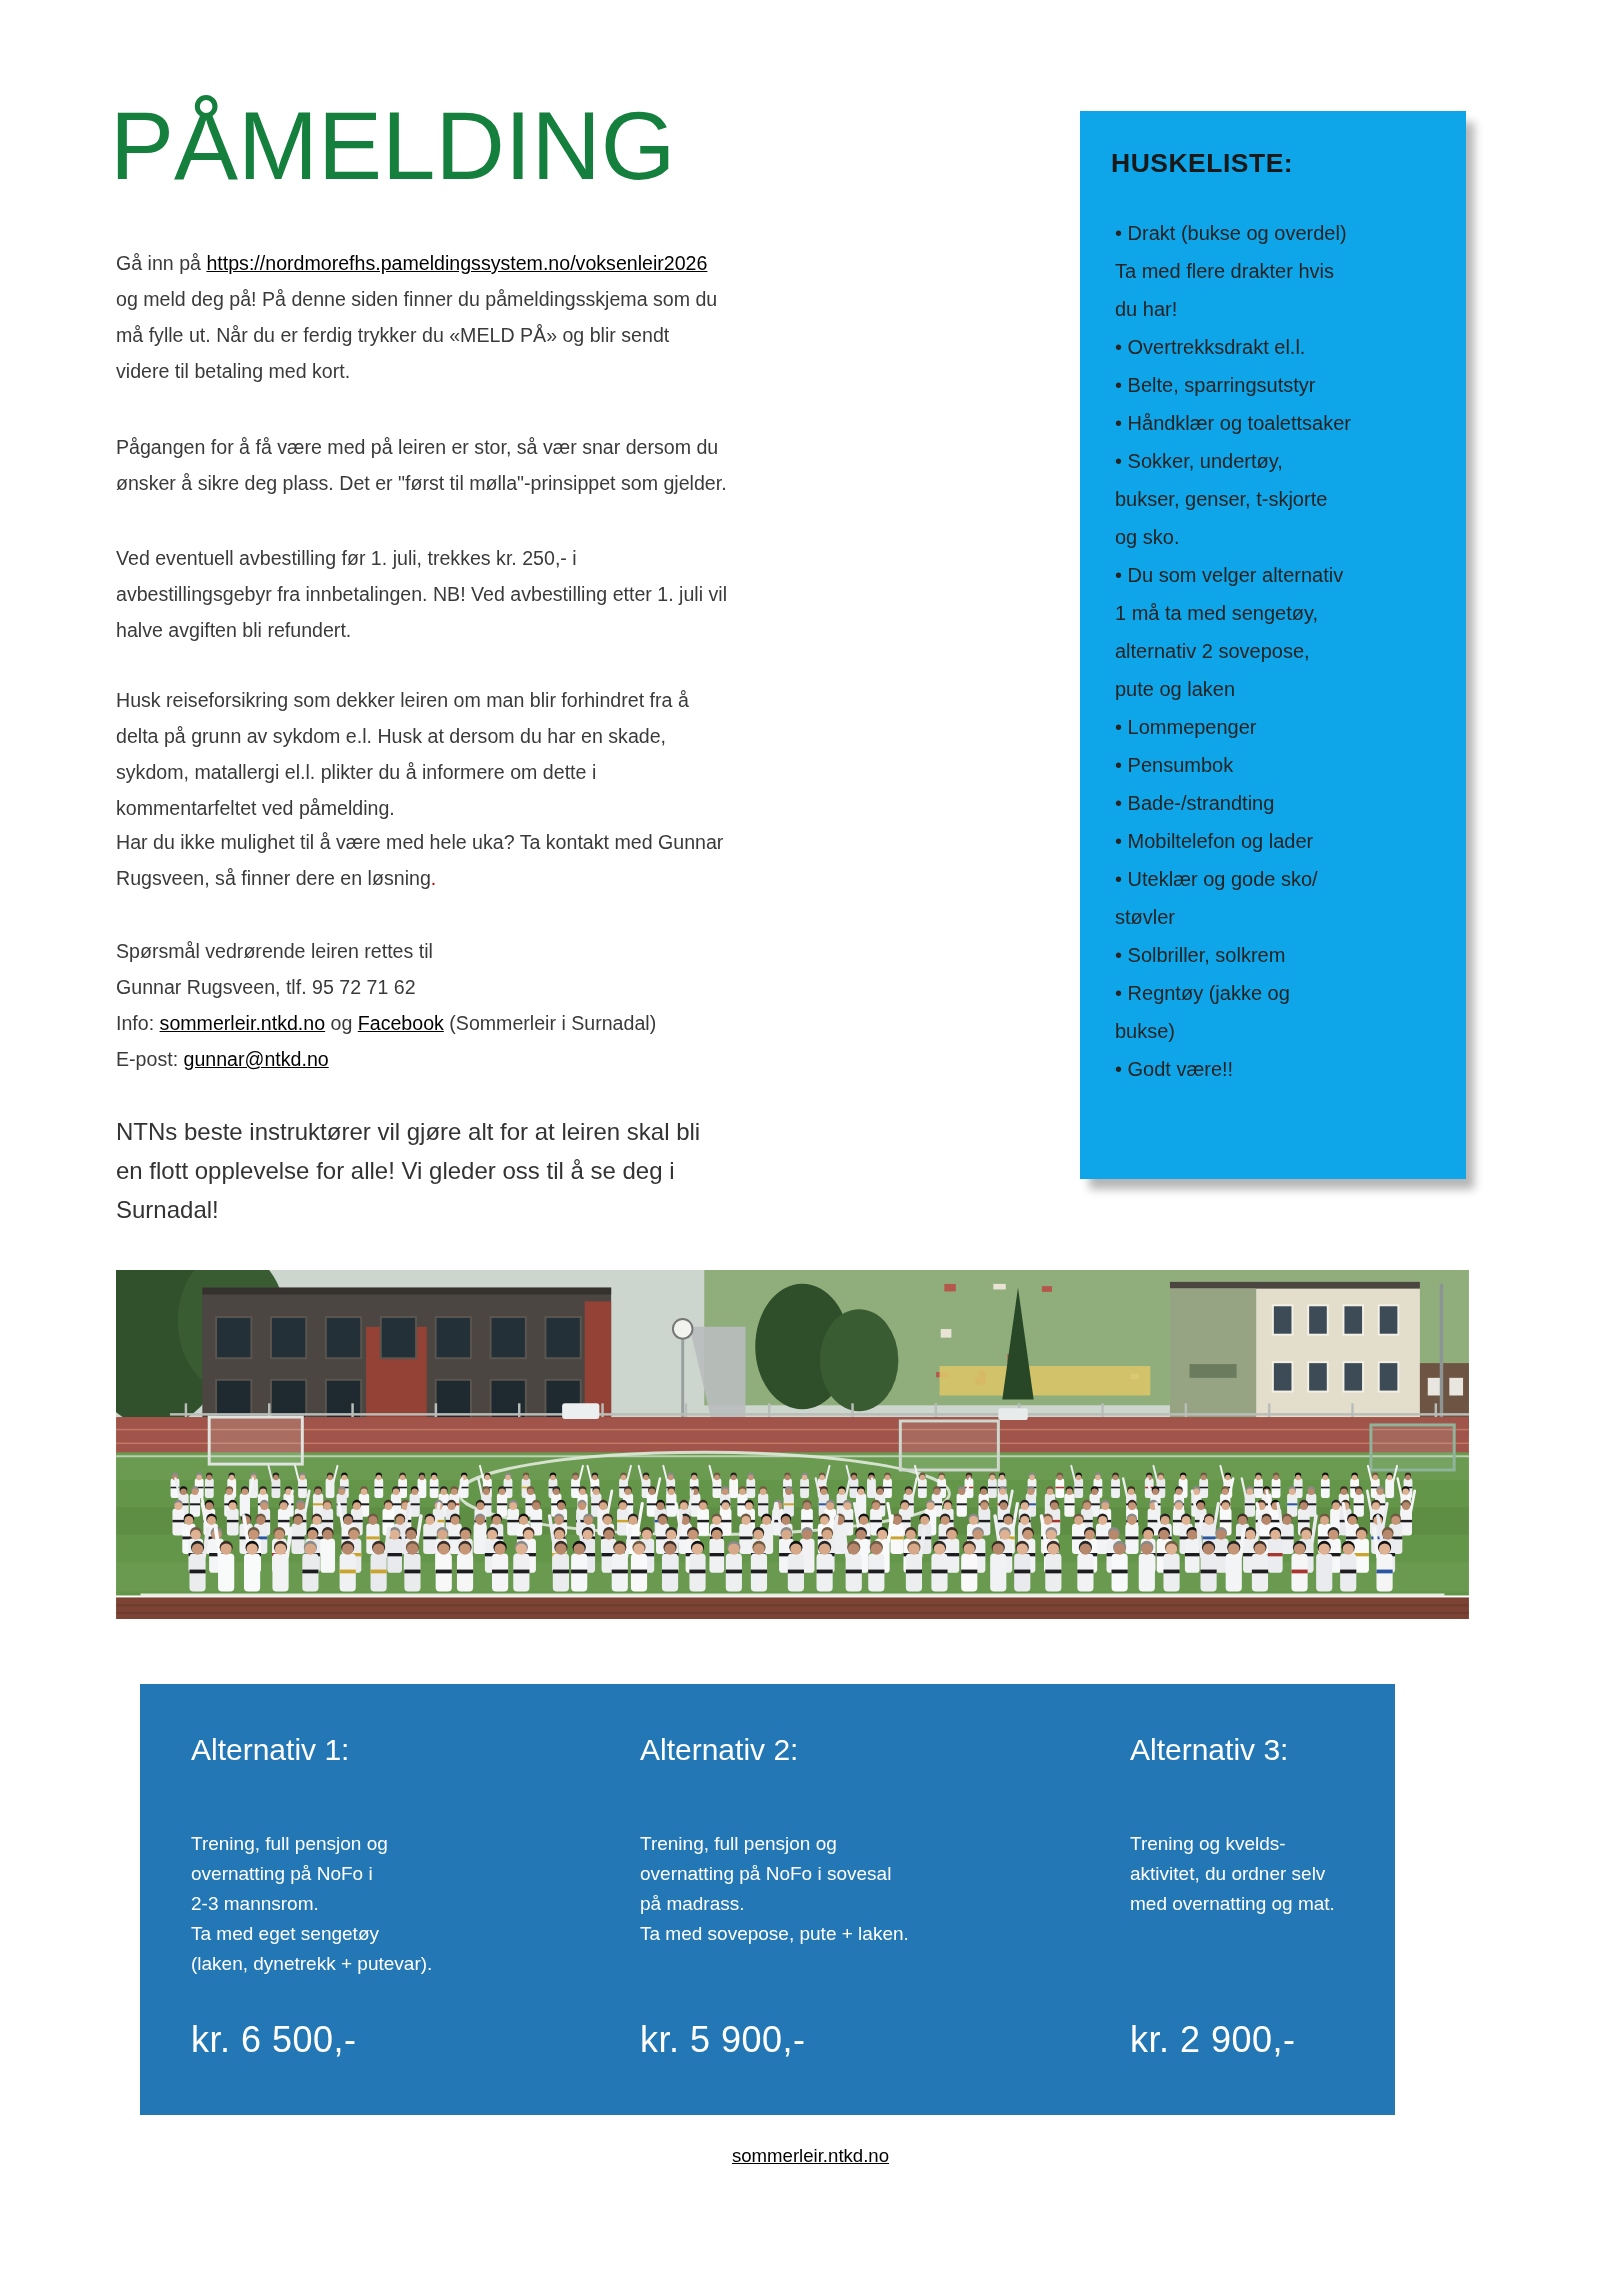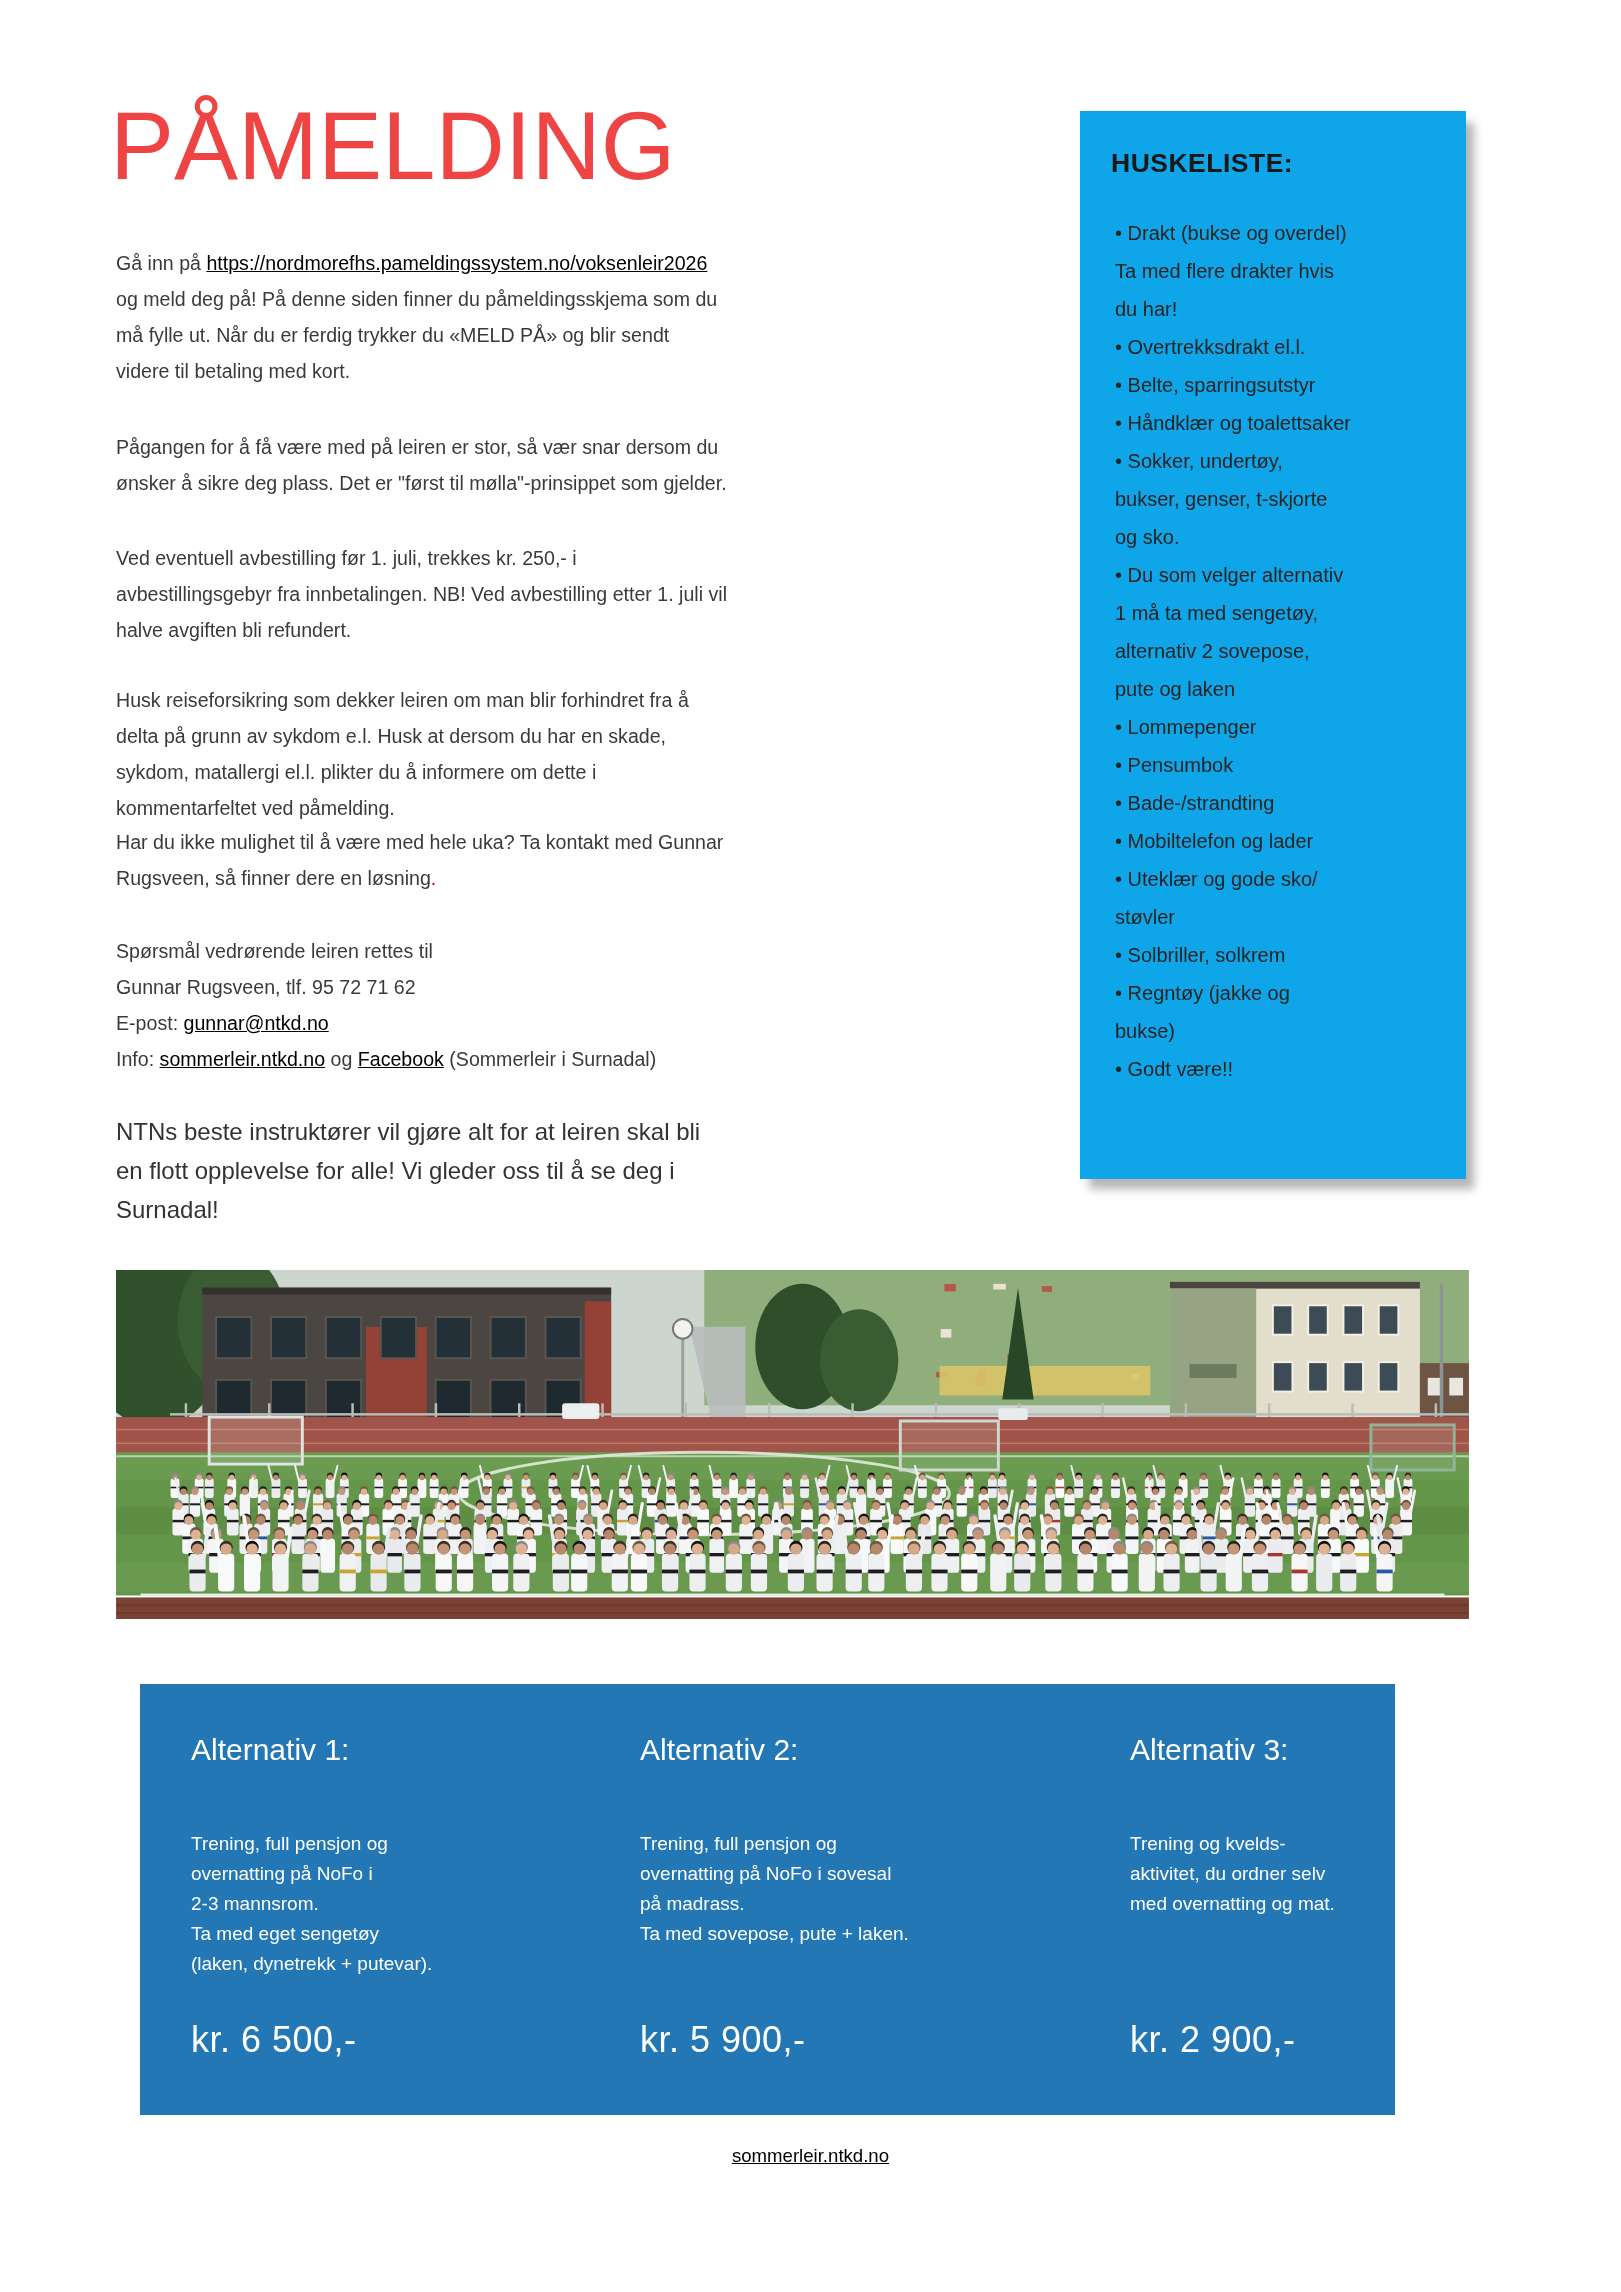--- a/index.html
+++ b/index.html
@@ -14,7 +14,7 @@
   .title{
     left:110px;top:96px;
     font-size:96px;font-weight:300;letter-spacing:0px;
-    color:#ef4444;line-height:1.05;
+    color:#15803d;line-height:1.05;
   }
   
   .p{

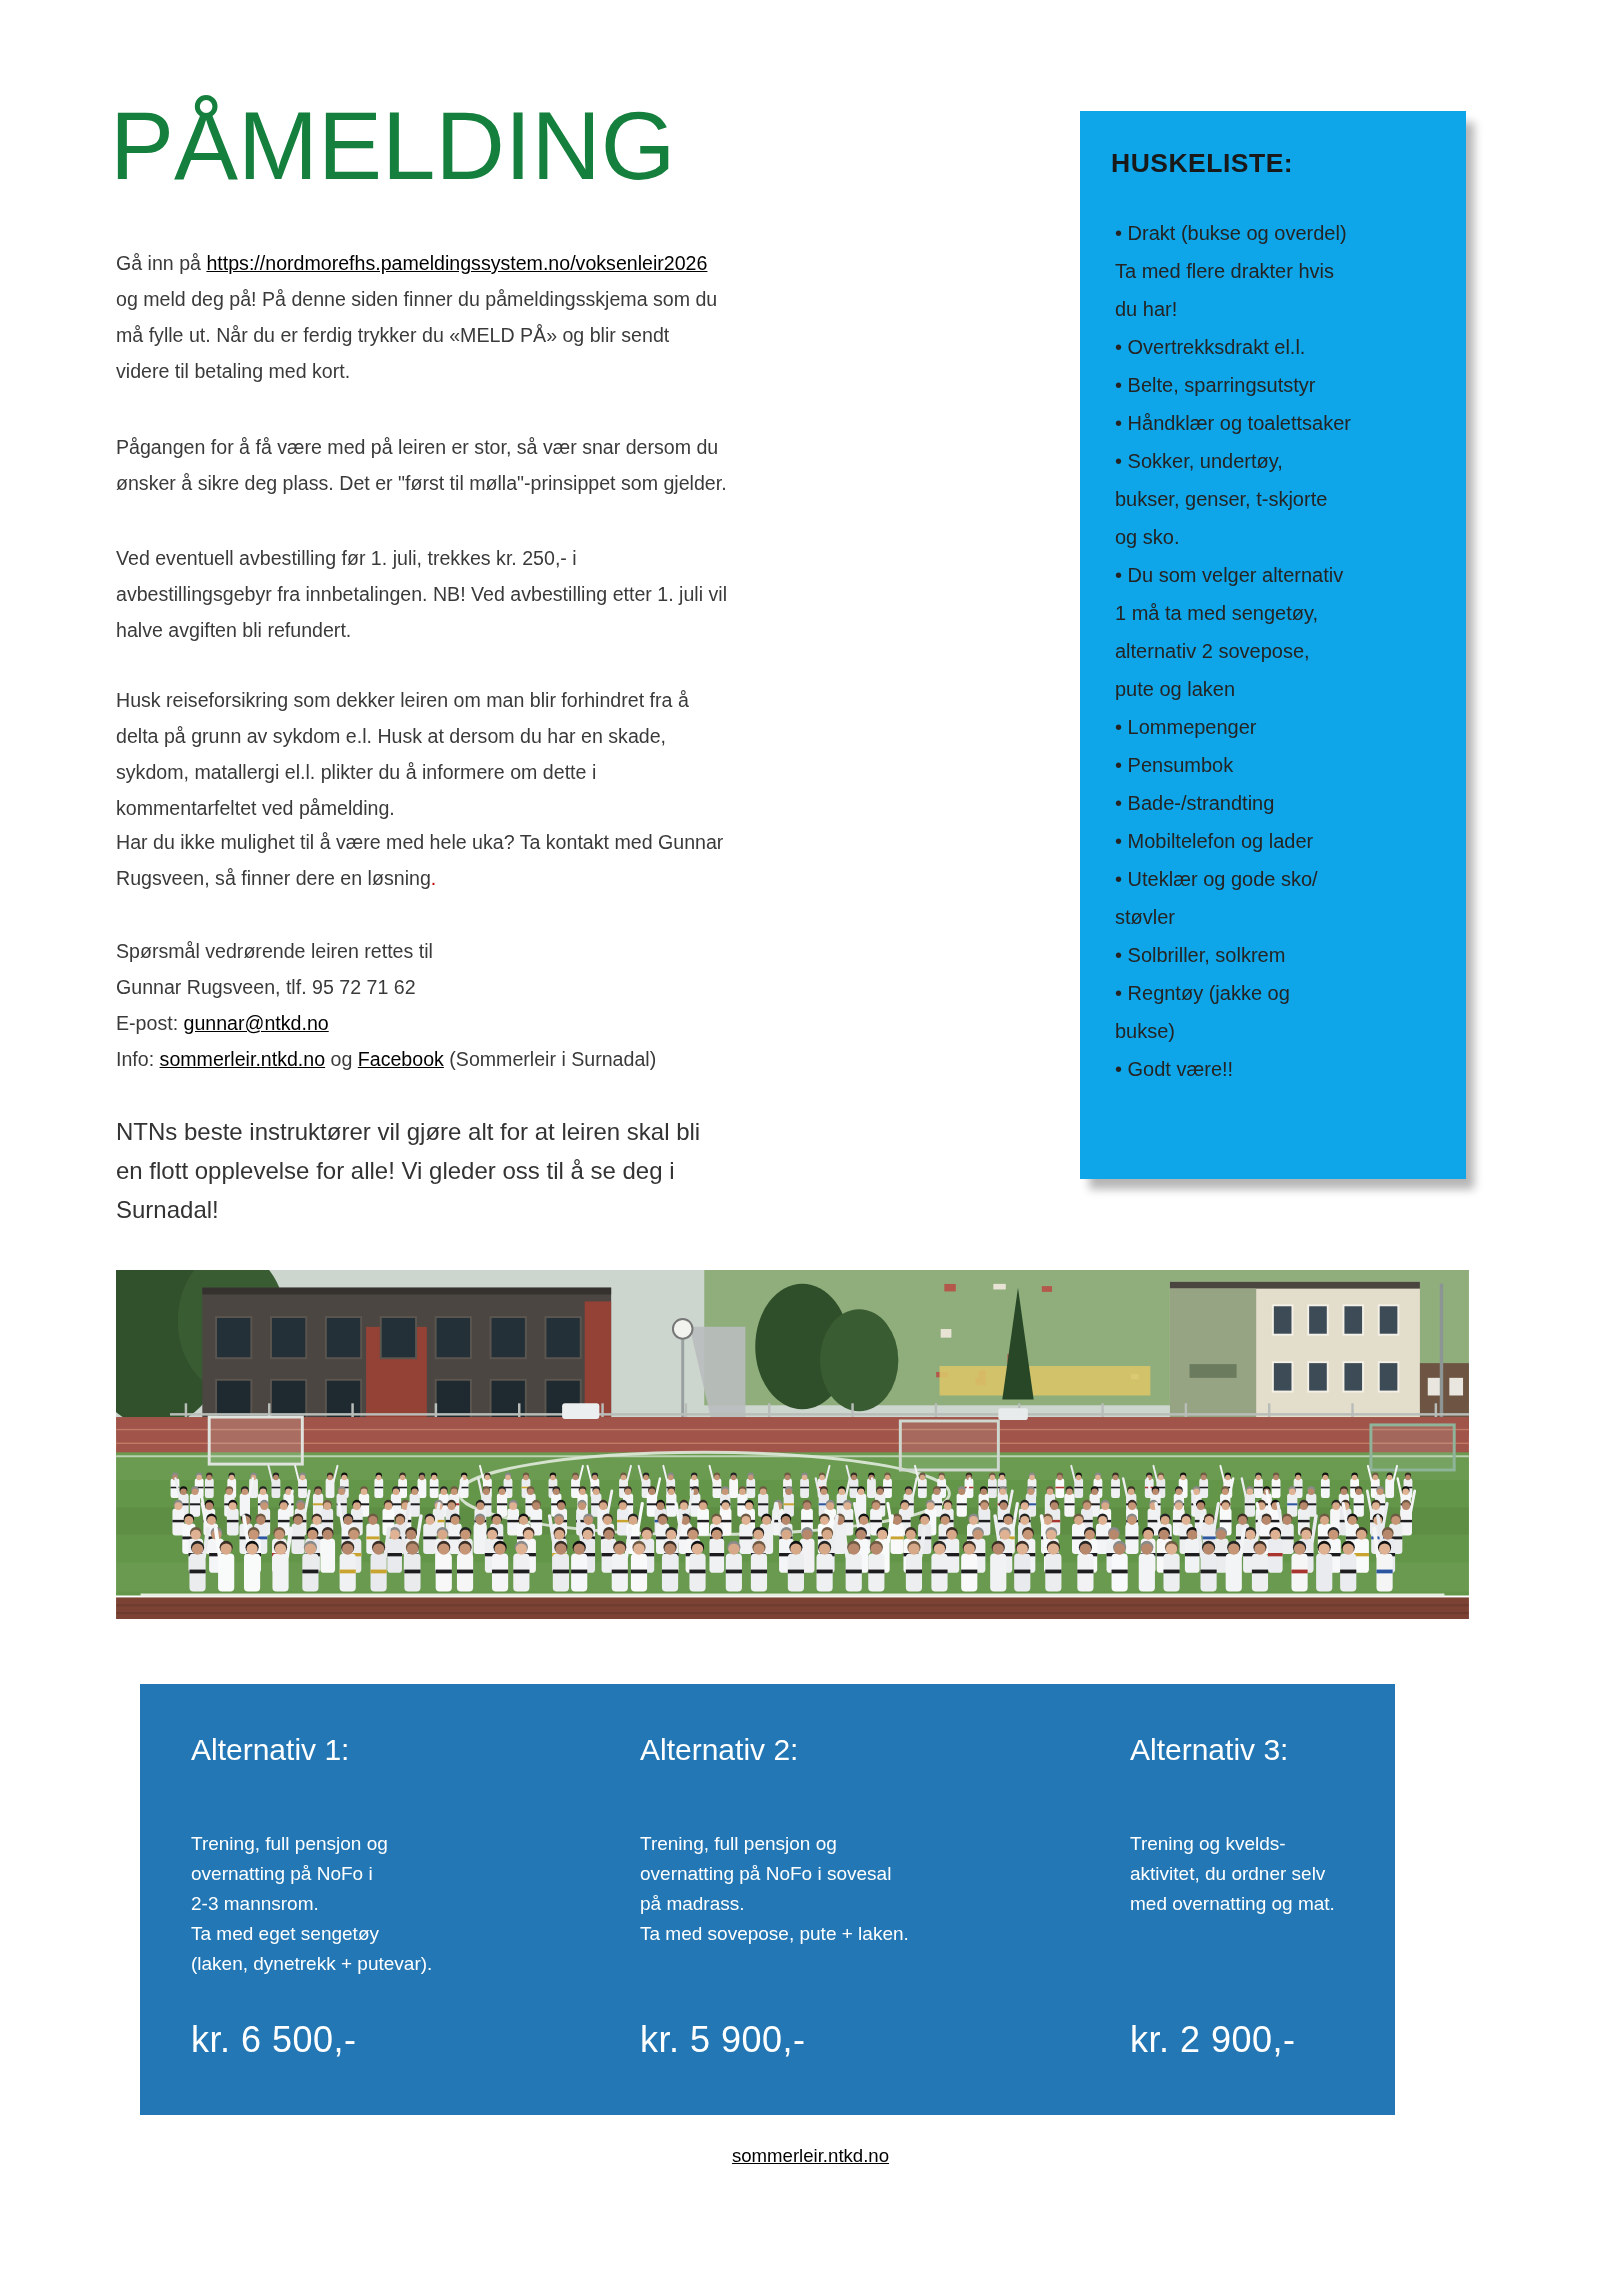--- a/index.html
+++ b/index.html
@@ -74,8 +74,8 @@
 <div class="abs p contact" style="top:933px">
   <span class="contact-line">Spørsmål vedrørende leiren rettes til</span>
   <span class="contact-line">Gunnar Rugsveen,  tlf. 95 72 71 62</span>
+  <span class="contact-line"><span>Info: </span><a href="#">sommerleir.ntkd.no</a><span> og </span><a href="#">Facebook</a><span> (Sommerleir i Surnadal)</span></span>
   <span class="contact-line"><span>E-post: </span><a href="#">gunnar@ntkd.no</a></span>
-  <span class="contact-line"><span>Info: </span><a href="#">sommerleir.ntkd.no</a><span> og </span><a href="#">Facebook</a><span> (Sommerleir i Surnadal)</span></span>
 </div>
 
 <div class="abs p closing" style="top:1112px">NTNs beste instruktører vil gjøre alt for at leiren skal bli en flott opplevelse for alle! Vi gleder oss til å se deg i Surnadal!</div>

